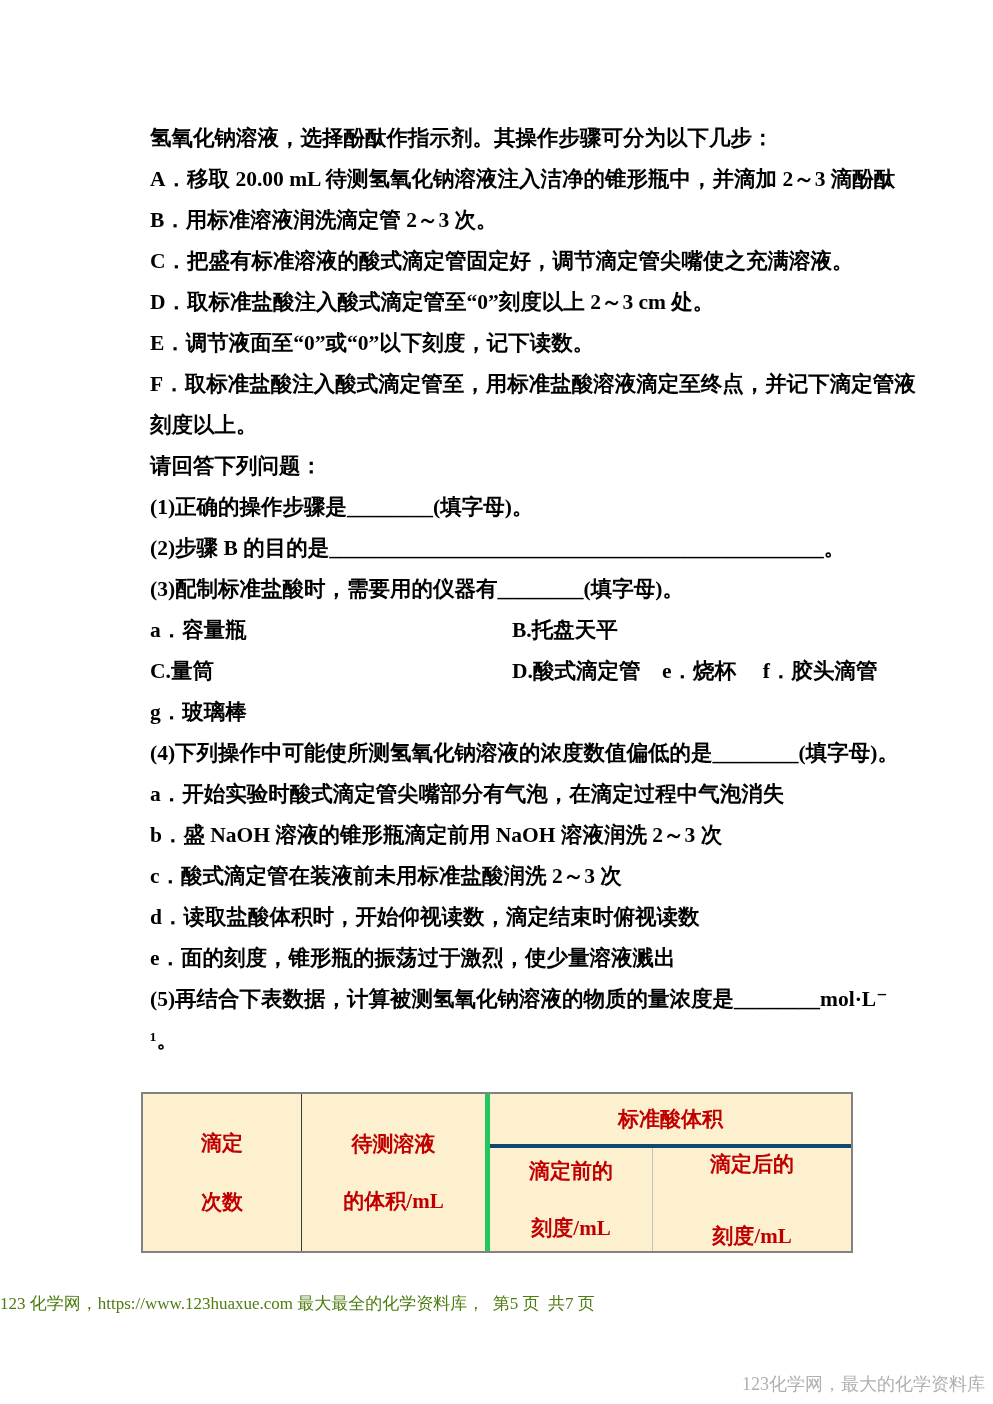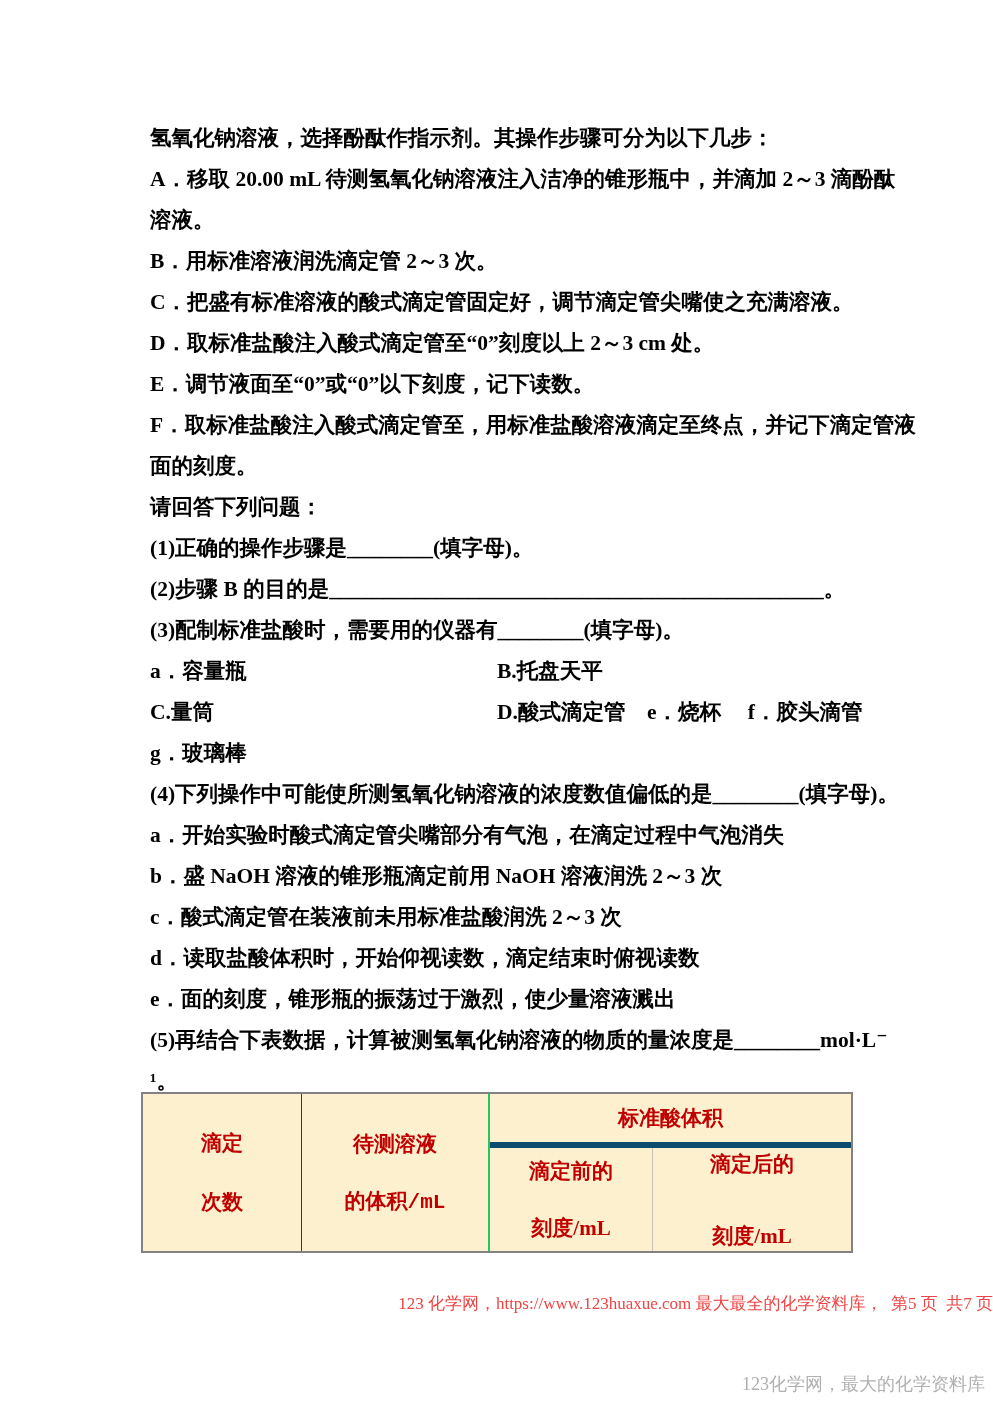--- a/index.html
+++ b/index.html
@@ -76,7 +76,6 @@
   <div class="doc">
     <div class="ln">氢氧化钠溶液，选择酚酞作指示剂。其操作步骤可分为以下几步：</div>
     <div class="ln">A．移取 20.00 mL 待测氢氧化钠溶液注入洁净的锥形瓶中，并滴加 2～3 滴酚酞</div>
-    <div class="ln">溶液。</div>
     <div class="ln">B．用标准溶液润洗滴定管 2～3 次。</div>
     <div class="ln">C．把盛有标准溶液的酸式滴定管固定好，调节滴定管尖嘴使之充满溶液。</div>
     <div class="ln">D．取标准盐酸注入酸式滴定管至“0”刻度以上 2～3 cm 处。</div>

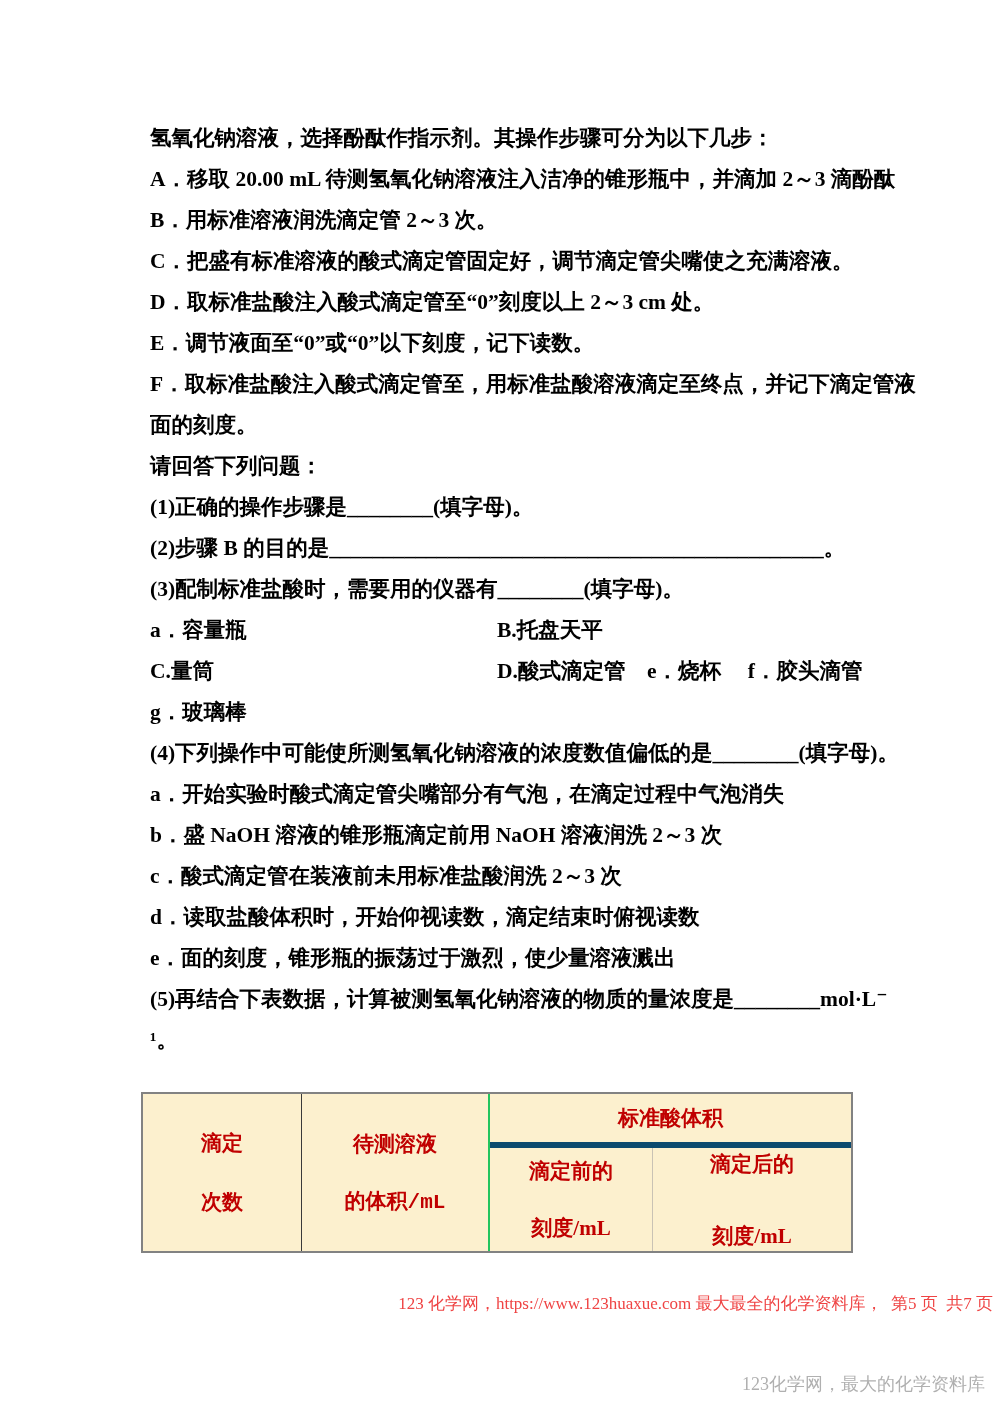--- a/index.html
+++ b/index.html
@@ -81,7 +81,7 @@
     <div class="ln">D．取标准盐酸注入酸式滴定管至“0”刻度以上 2～3 cm 处。</div>
     <div class="ln">E．调节液面至“0”或“0”以下刻度，记下读数。</div>
     <div class="ln">F．取标准盐酸注入酸式滴定管至，用标准盐酸溶液滴定至终点，并记下滴定管液</div>
-    <div class="ln">面的刻度。</div>
+    <div class="ln">刻度以上。</div>
     <div class="ln">请回答下列问题：</div>
     <div class="ln">(1)正确的操作步骤是________(填字母)。</div>
     <div class="ln">(2)步骤 B 的目的是______________________________________________。</div>

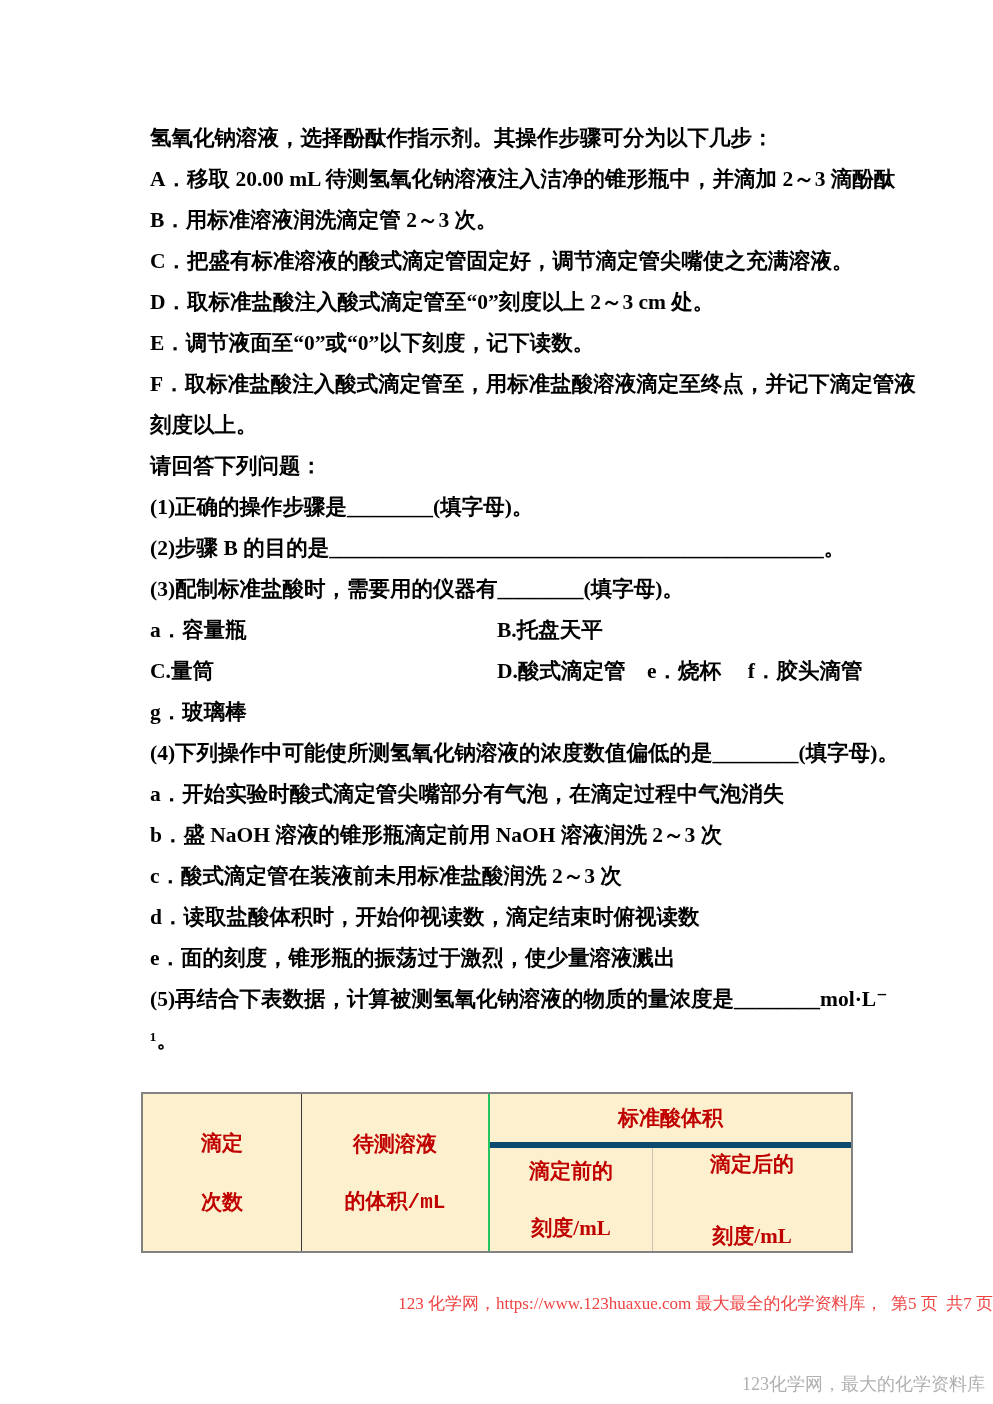--- a/index.html
+++ b/index.html
@@ -23,7 +23,7 @@
   }
   .ln { height:41px; line-height:41px; white-space:nowrap; }
   .opt-row { position:relative; }
-  .opt-right { position:absolute; left:347px; top:0; }
+  .opt-right { position:absolute; left:362px; top:0; }
 
   .tbl {
     position:absolute;

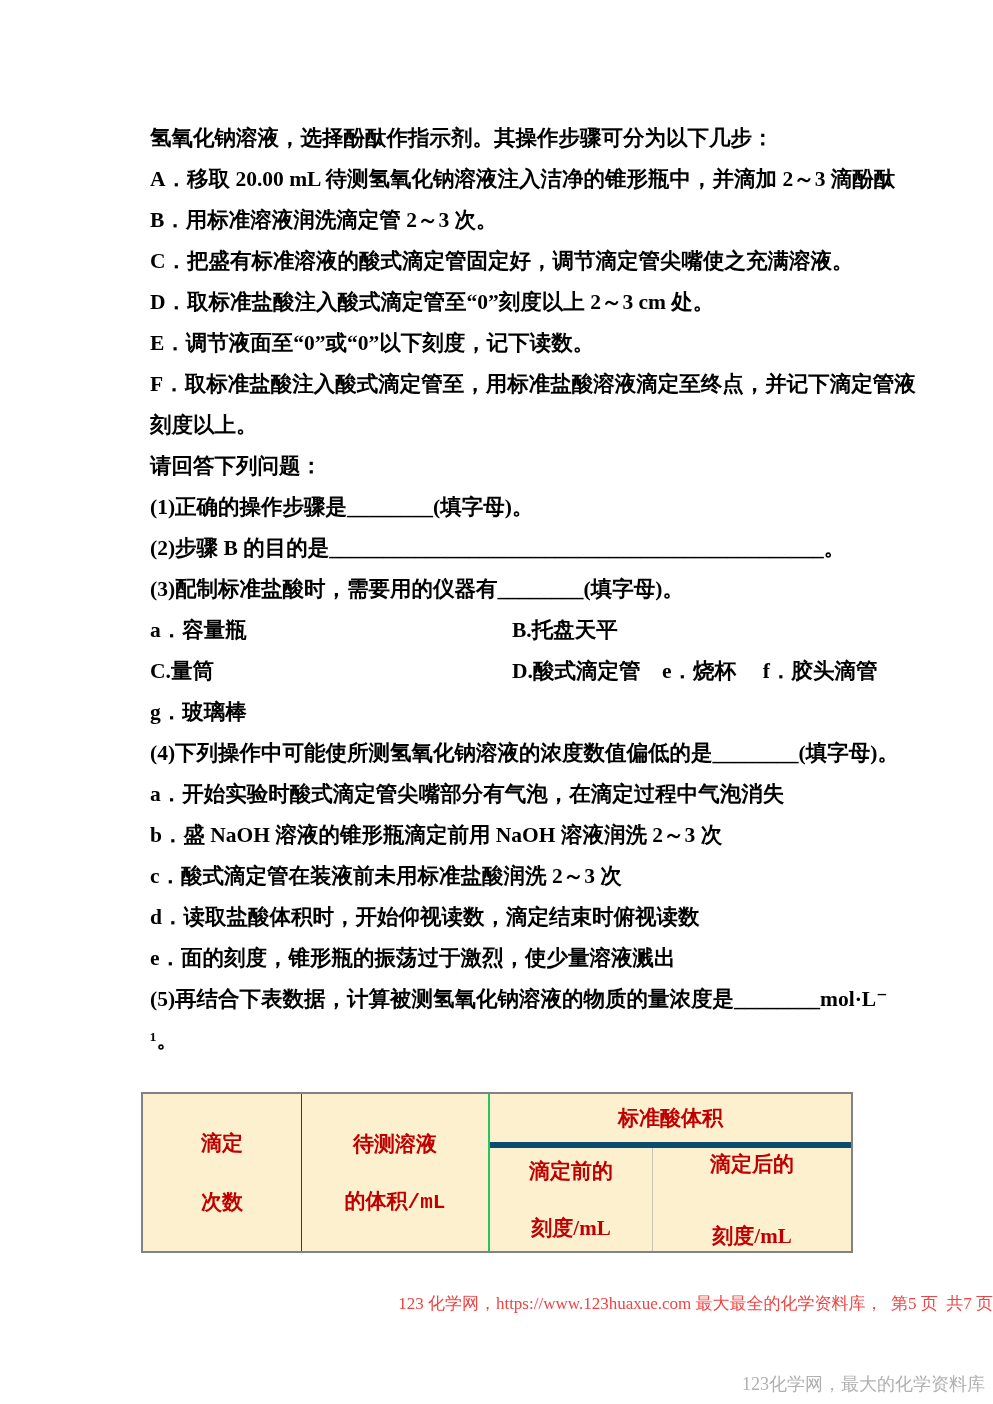--- a/index.html
+++ b/index.html
@@ -45,7 +45,7 @@
   .cell { display:flex; flex-direction:column; align-items:center; justify-content:center; }
   .cA { grid-row:1/3; grid-column:1; border-right:1px solid #3a3a3a; gap:31px; }
   .cB { grid-row:1/3; grid-column:2; border-right:2px solid #22c55e; gap:29px;font-family:Liberation Mono, monospace; }
-  .cSpan { grid-row:1; grid-column:3/5; border-bottom:6px solid #0c4a6e;text-align:right; }
+  .cSpan { grid-row:1; grid-column:3/5; border-bottom:4px solid #0c4a6e;text-align:right; }
   .cC { grid-row:2; grid-column:3; border-right:1px solid #c9c2b4; gap:29px; }
   .cD { grid-row:2; grid-column:4; gap:44px; }
 

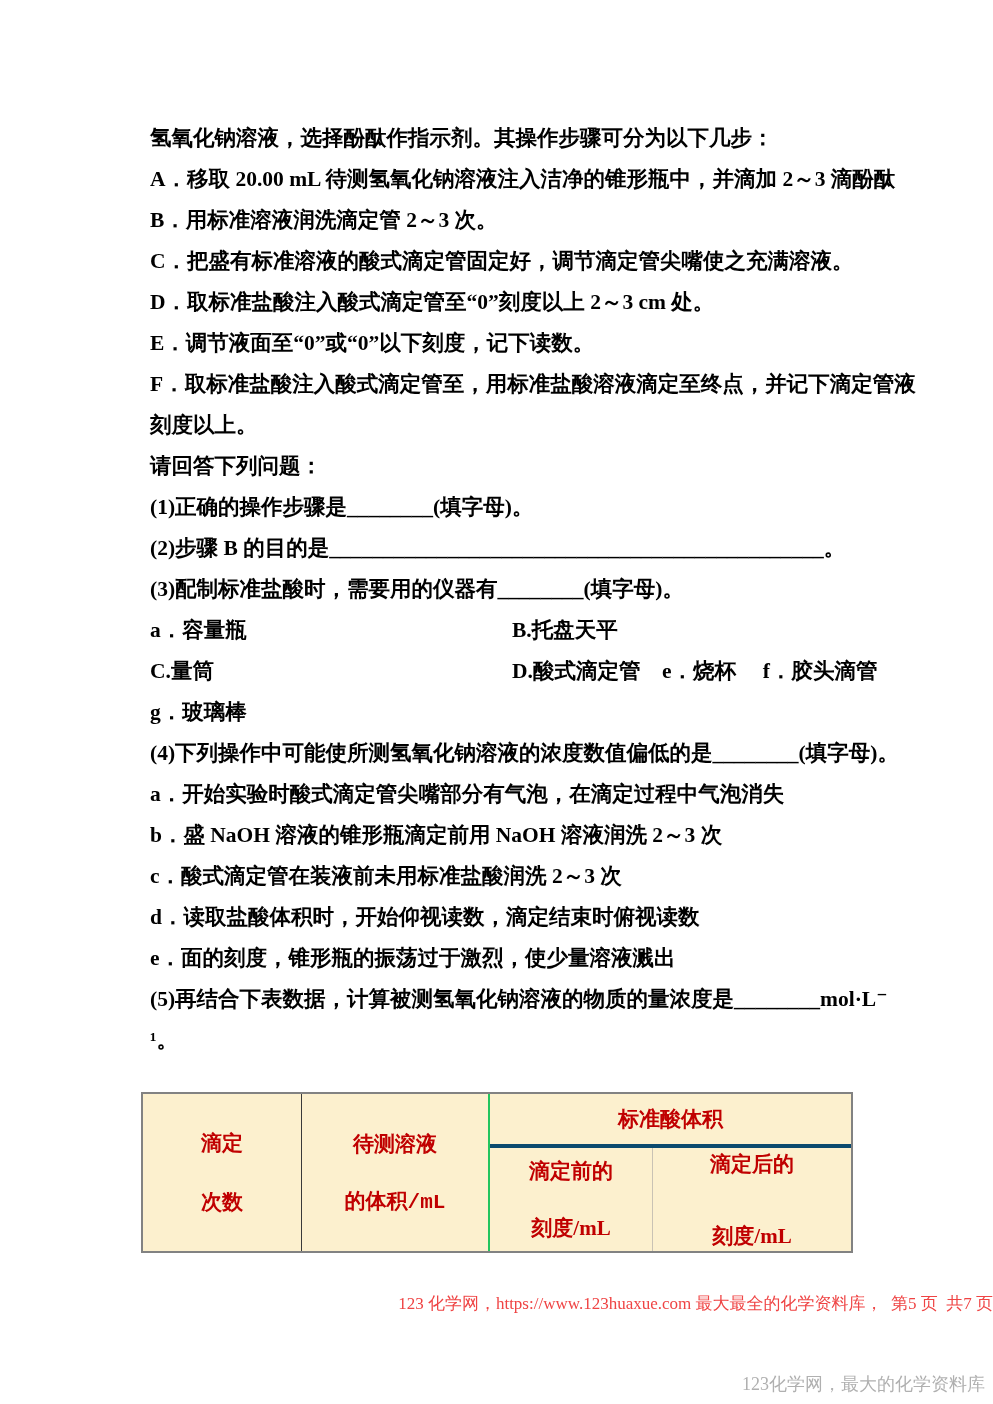--- a/index.html
+++ b/index.html
@@ -44,7 +44,7 @@
   }
   .cell { display:flex; flex-direction:column; align-items:center; justify-content:center; }
   .cA { grid-row:1/3; grid-column:1; border-right:1px solid #3a3a3a; gap:31px; }
-  .cB { grid-row:1/3; grid-column:2; border-right:2px solid #22c55e; gap:29px;font-family:Liberation Mono, monospace; }
+  .cB { grid-row:1/3; grid-column:2; border-right:5px solid #22c55e; gap:29px; }
   .cSpan { grid-row:1; grid-column:3/5; border-bottom:4px solid #0c4a6e;text-align:right; }
   .cC { grid-row:2; grid-column:3; border-right:1px solid #c9c2b4; gap:29px; }
   .cD { grid-row:2; grid-column:4; gap:44px; }

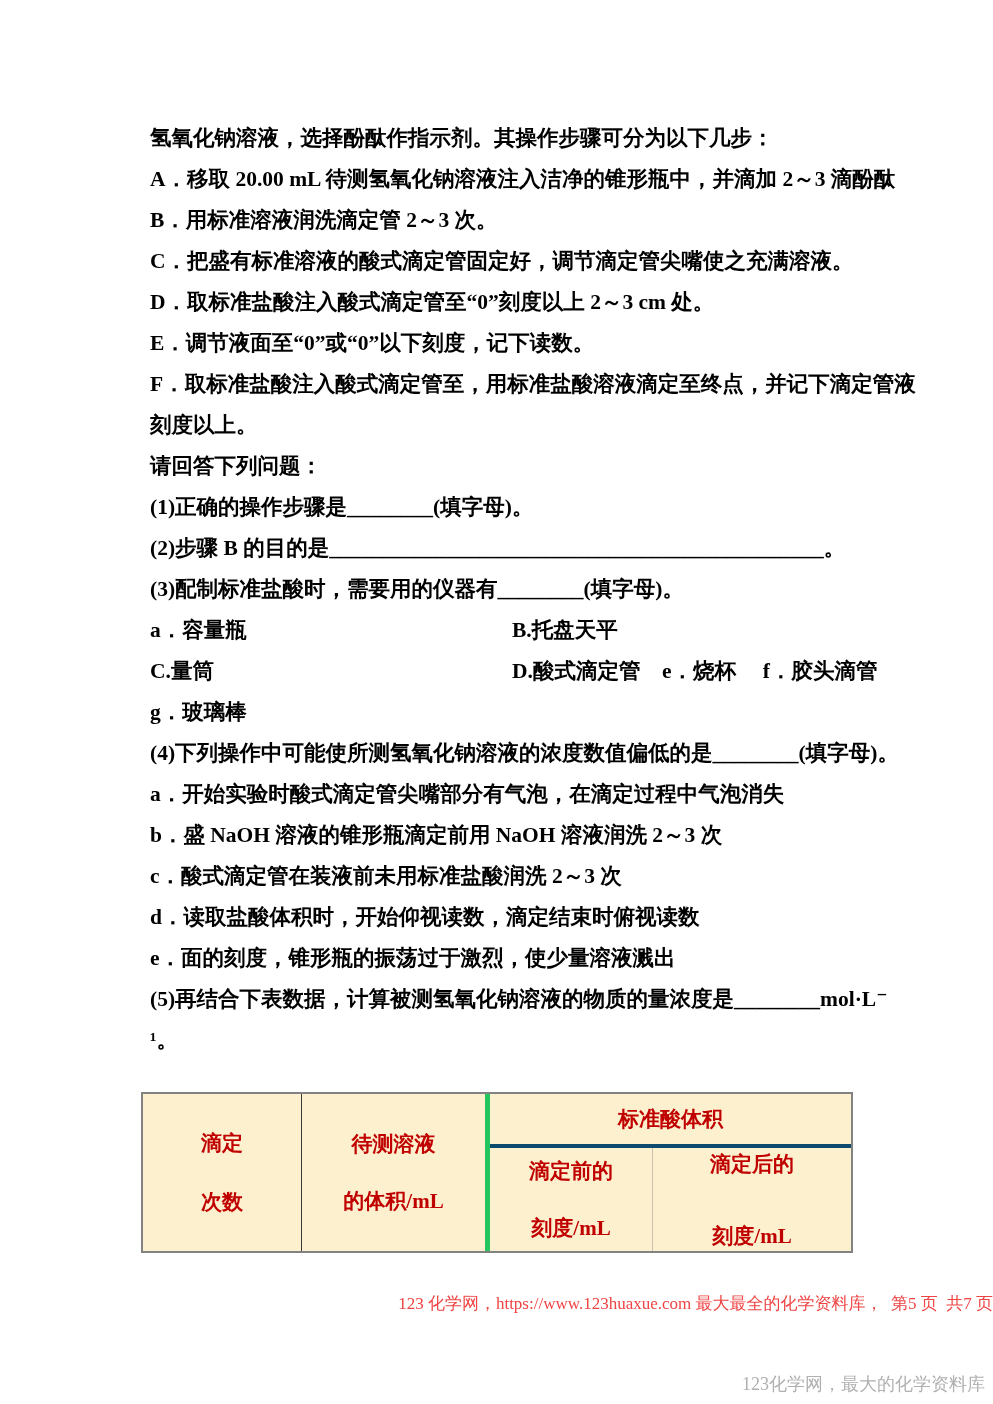--- a/index.html
+++ b/index.html
@@ -53,10 +53,10 @@
     position:absolute;
     left:0; right:0;
     top:1292px;
-    text-align:right;
+    text-align:left;
     font-size:17px;
     font-weight:normal;
-    color:#ef4444;
+    color:#4d7c0f;
     white-space:pre;
   }
   .wm {

